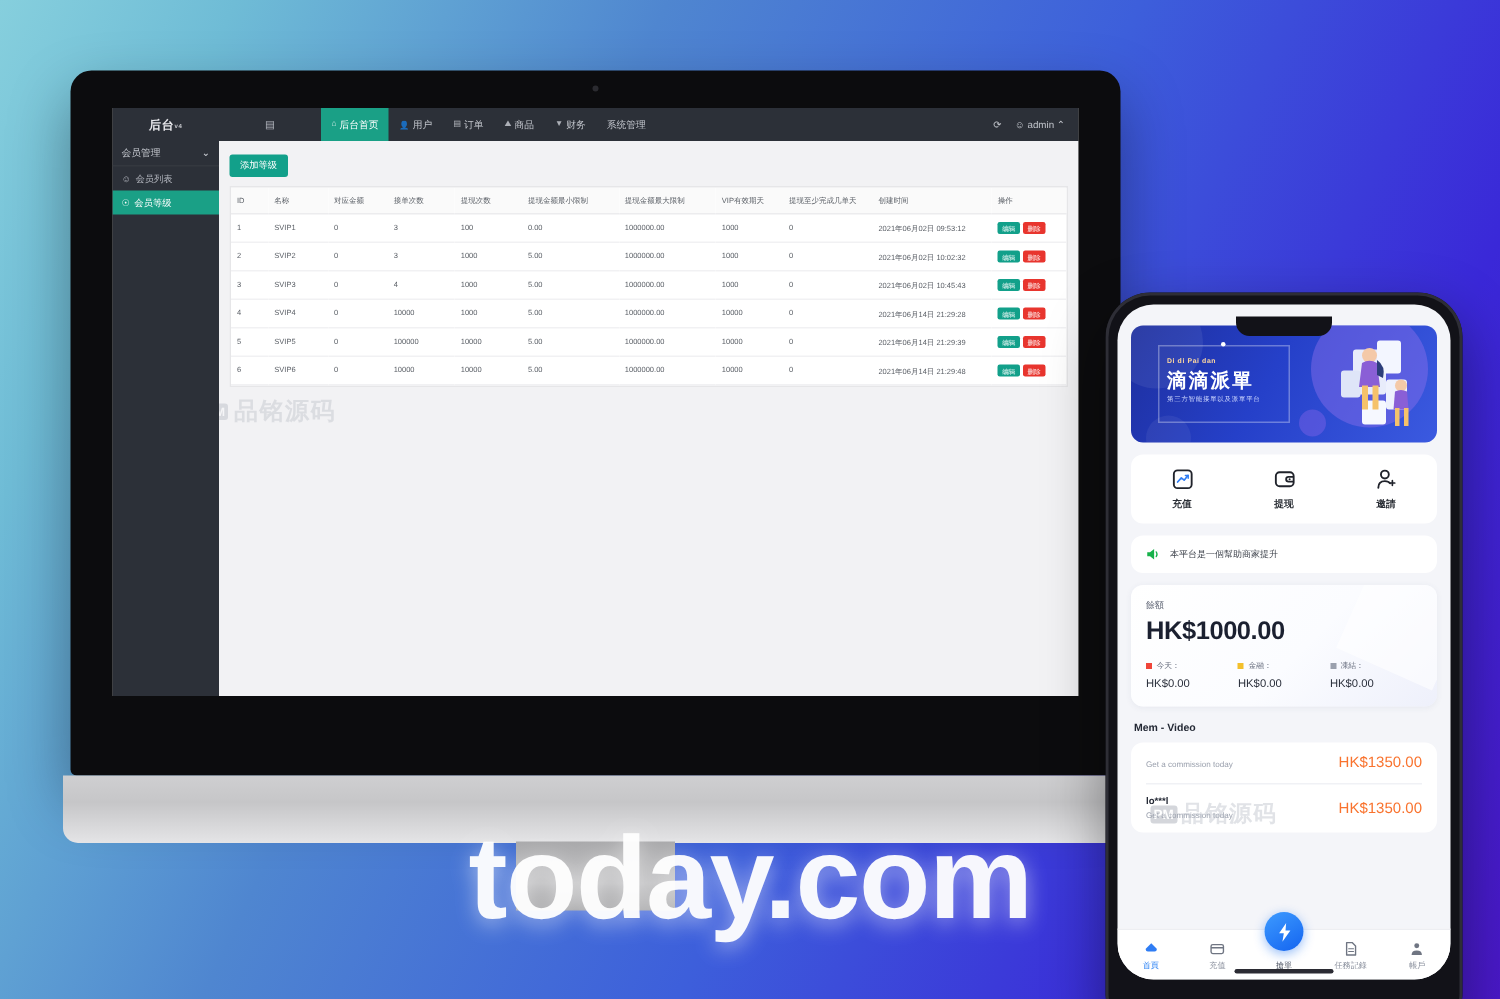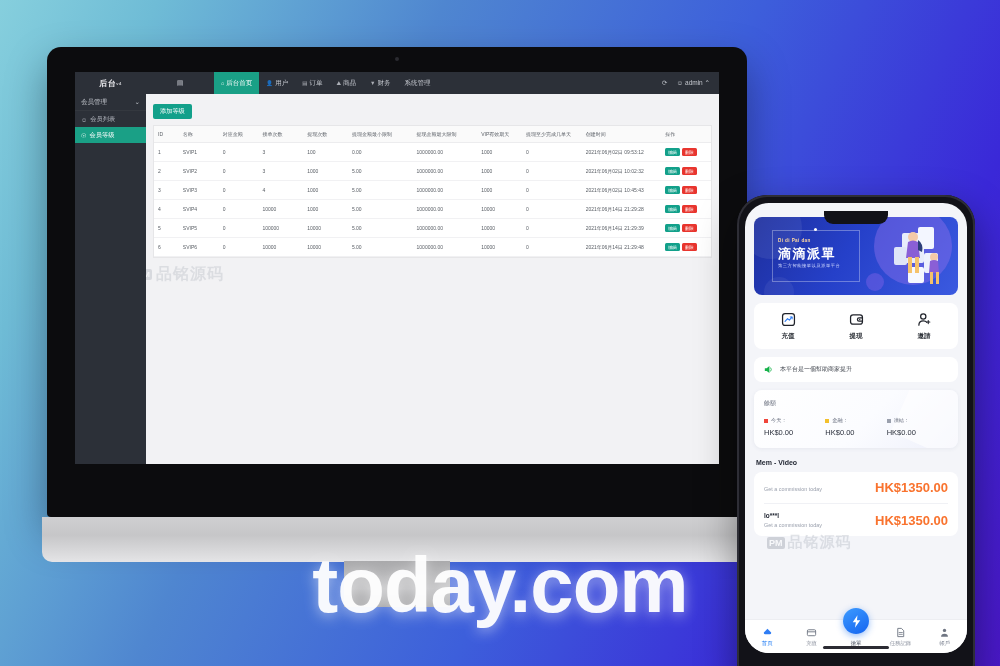--- a/index.html
+++ b/index.html
@@ -445,6 +445,7 @@
         <div class="bal">
           <div class="bal-shine"></div>
           <div class="bal-lb">餘額</div>
+          <div class="bal-amt">HK$1000.00</div>
           <div class="bal-row">
             <div class="bal-col">
               <div class="bal-k">

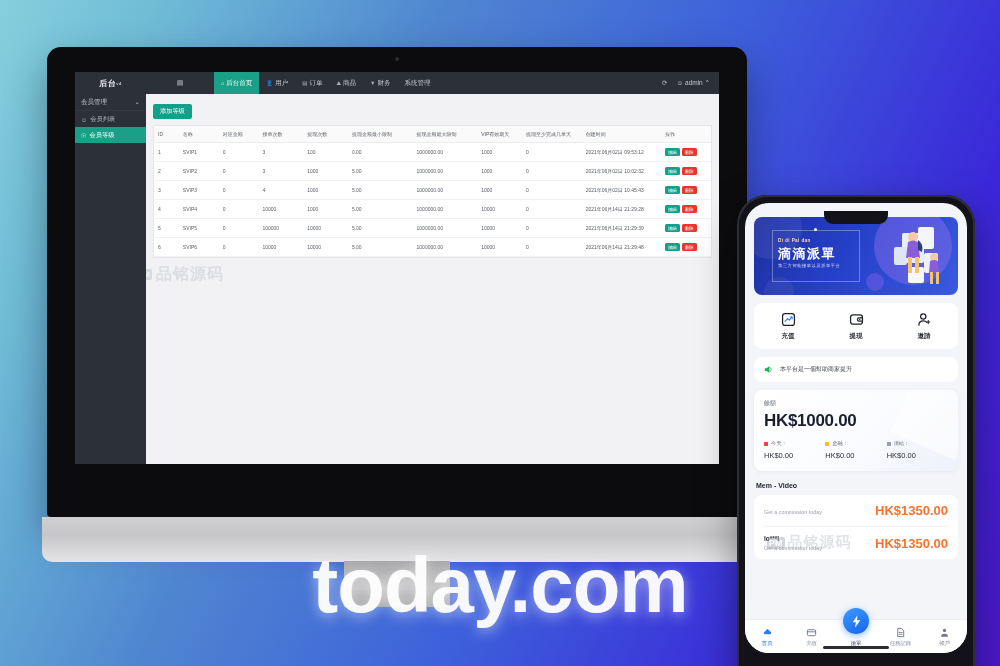--- a/index.html
+++ b/index.html
@@ -137,7 +137,7 @@
   .mem-row:last-child { border-bottom:none; }
   .mem-nm { font-size:6.4px; font-weight:bold; color:#232834; }
   .mem-ds { font-size:5.4px; color:#9aa0ad; margin-top:3px; }
-  .mem-amt { font-size:13px; color:#f9732e; font-weight:bold; }
+  .mem-amt { font-size:10px; color:#f9732e; font-weight:normal; }
 
   .tabbar { position:relative; height:34px; background:#fff; border-top:1px solid #edeef2;
     display:flex; align-items:center; flex:0 0 34px; }

